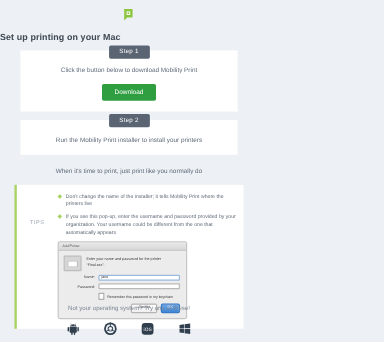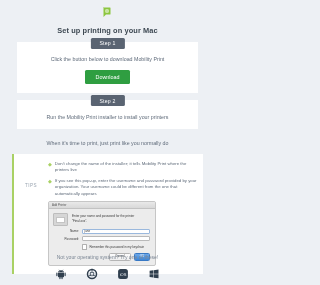--- a/index.html
+++ b/index.html
@@ -38,7 +38,7 @@
   .logo-mark svg { display: block; }
 
   .page-title {
-    text-align: center;
+    text-align: left;
     font-size: 7.4px;
     font-weight: bold;
     color: #3d4852;

